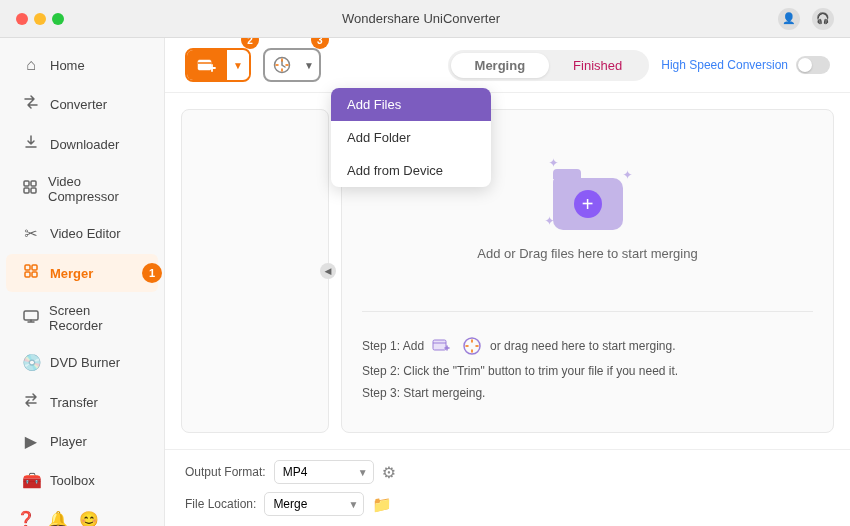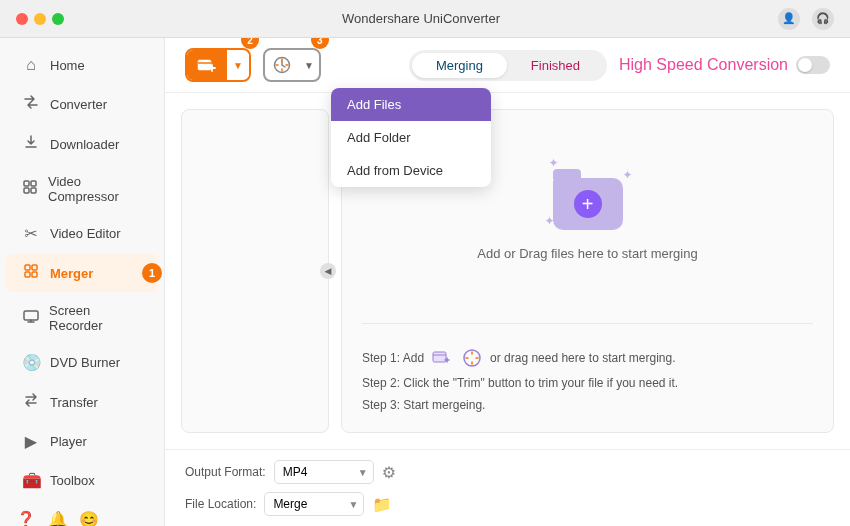--- a/index.html
+++ b/index.html
@@ -213,8 +213,8 @@
     }
     .tab.active {
       background: white;
-      color: #0c4a6e;
-      font-weight: 400;
+      color: #737373;
+      font-weight: 700;
       box-shadow: 0 1px 3px rgba(0,0,0,0.1);
     }
 

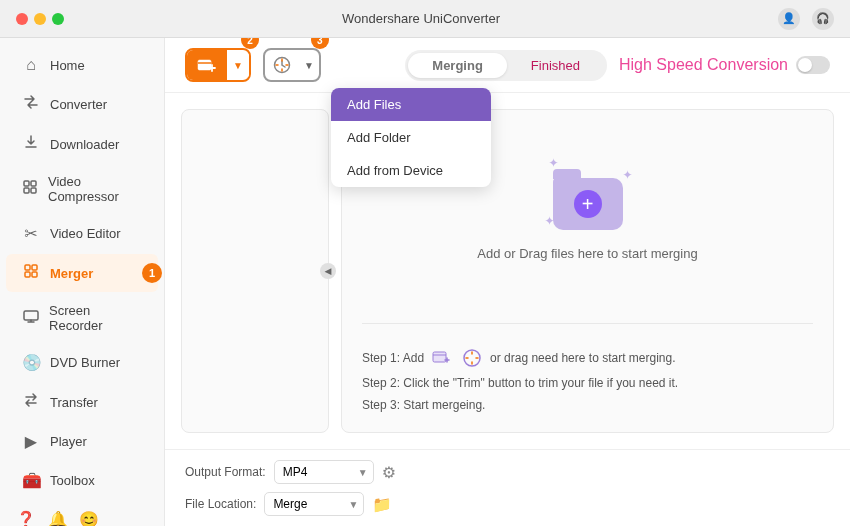--- a/index.html
+++ b/index.html
@@ -222,8 +222,8 @@
       display: flex;
       align-items: center;
       gap: 8px;
-      font-size: 16px;
-      color: #ec4899;
+      font-size: 12px;
+      color: #3b82f6;
     }
     .toggle-switch {
       width: 34px;

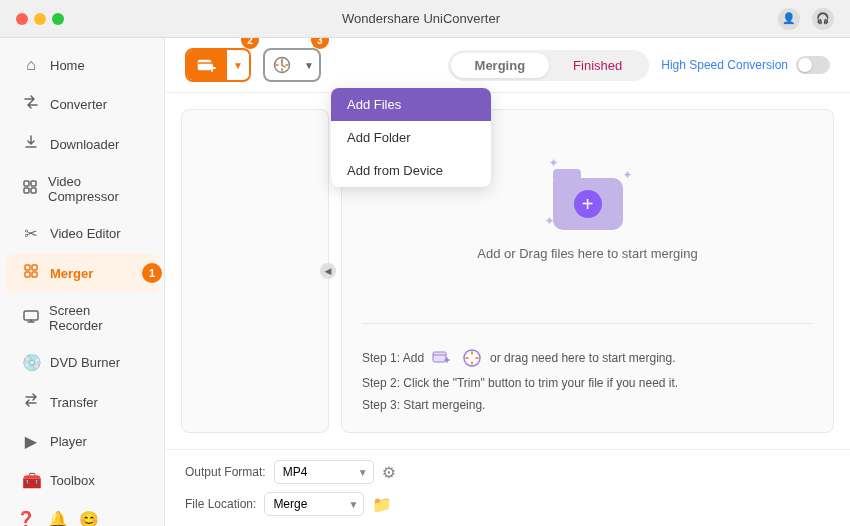--- a/index.html
+++ b/index.html
@@ -320,7 +320,7 @@
       font-size: 13px;
       color: #666;
       text-align: center;
-      margin-bottom: 32px;
+      margin-bottom: 20px;
     }
 
     .steps-section {

